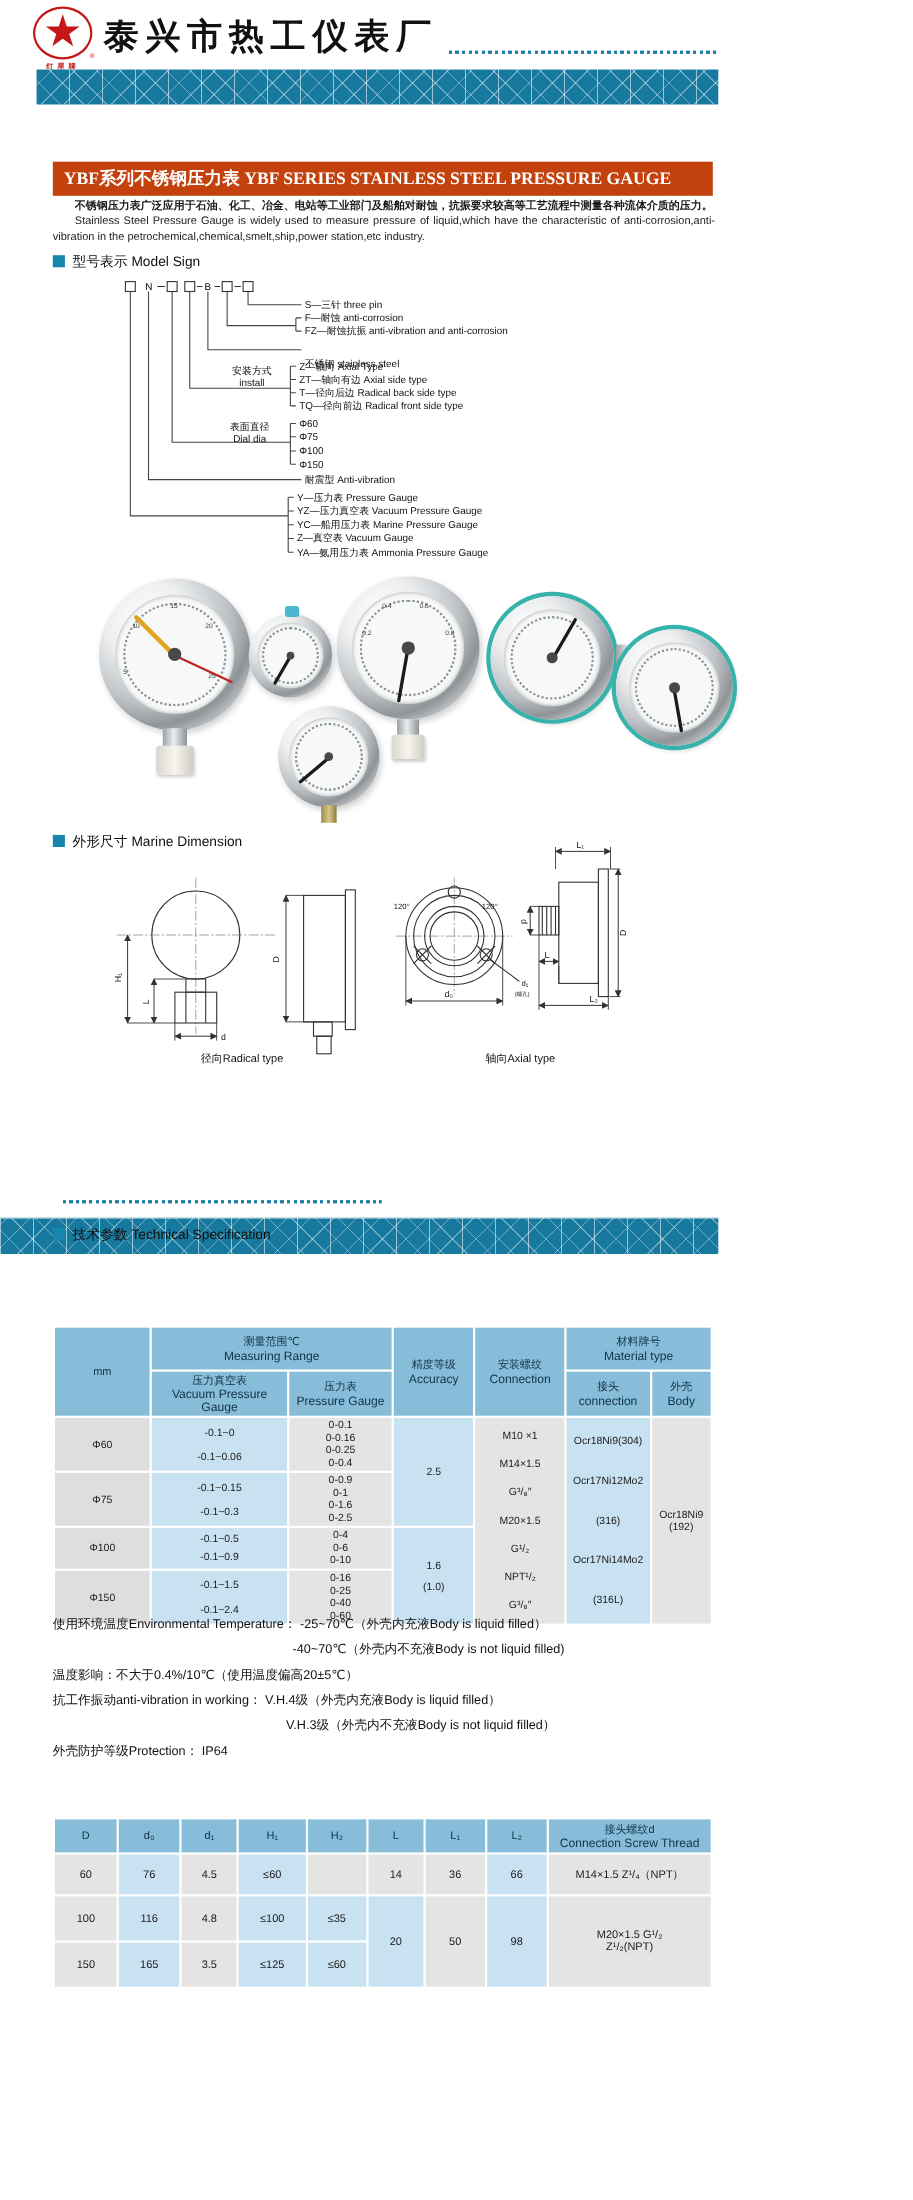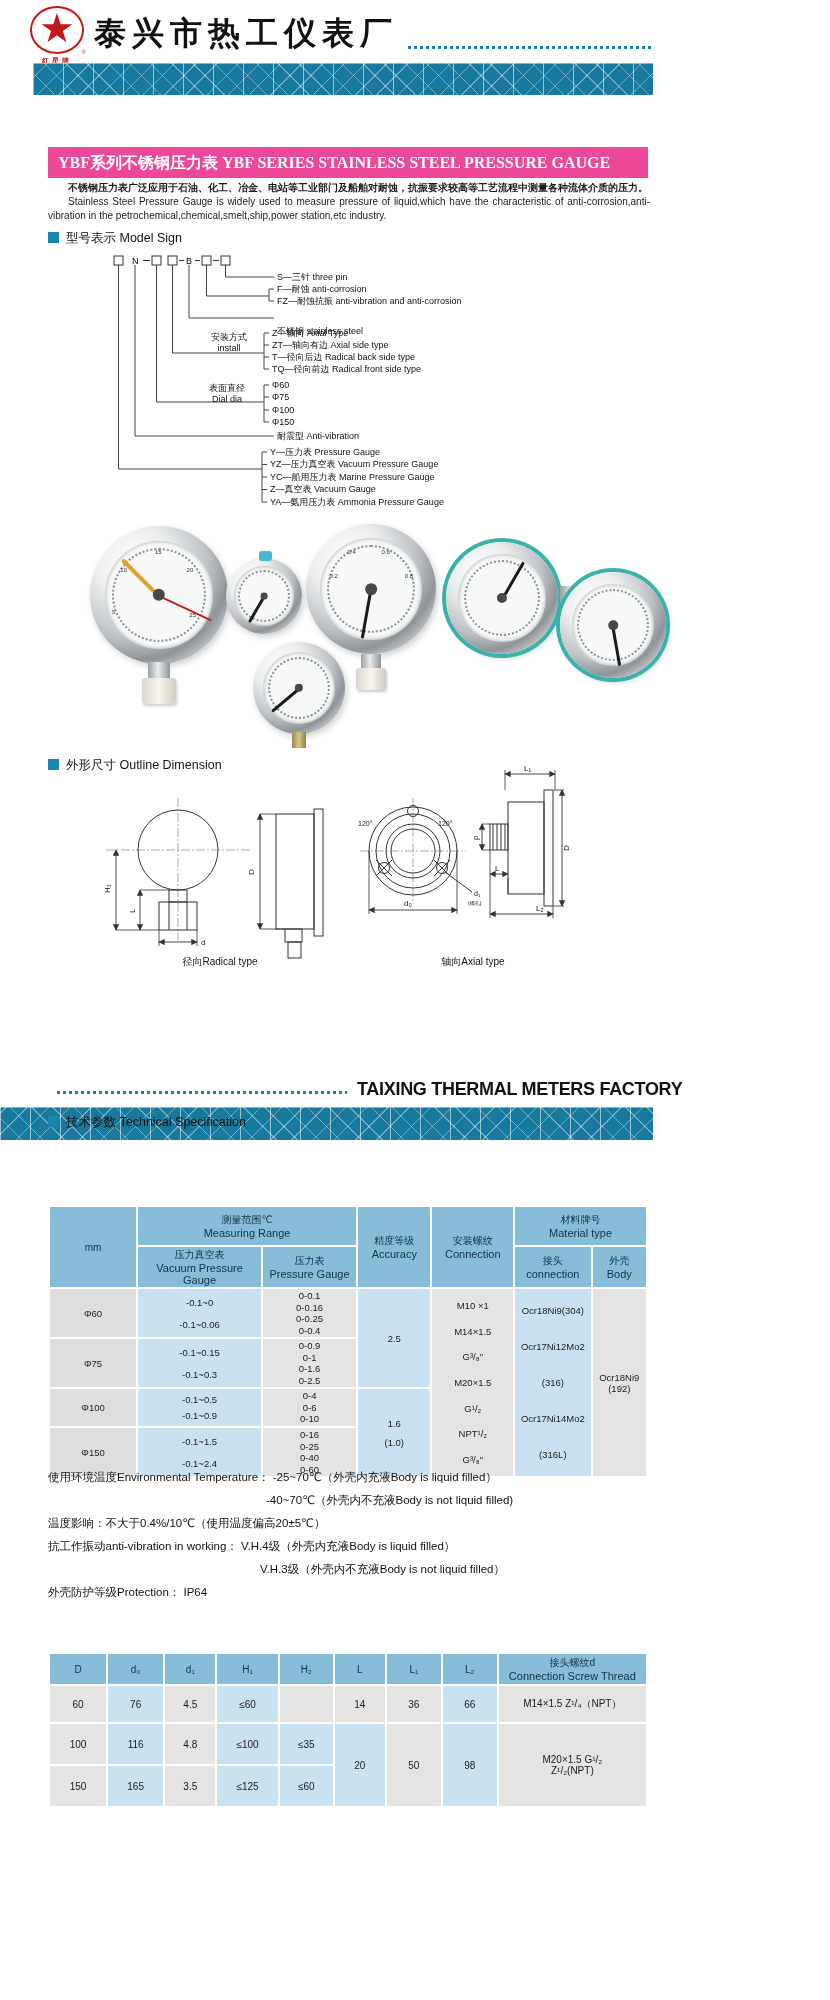--- a/index.html
+++ b/index.html
@@ -22,7 +22,7 @@
   .band1{left:33px;top:63px;width:620px;height:32px;}
   .band2{left:0px;top:1107px;width:653px;height:33px;}
   
-  .title-bar{position:absolute;left:48px;top:147px;width:600px;height:31px;background:#ec4899;
+  .title-bar{position:absolute;left:48px;top:147px;width:600px;height:31px;background:#c2410c;
      color:#fff;font-family:"Liberation Serif","DejaVu Serif",serif;font-weight:bold;font-size:16px;
      line-height:31px;padding-left:10px;box-sizing:border-box;white-space:nowrap;}
   .intro-cn{position:absolute;left:48px;top:180px;width:602px;margin:0;font-size:10px;font-weight:bold;text-indent:2em;line-height:15px;}

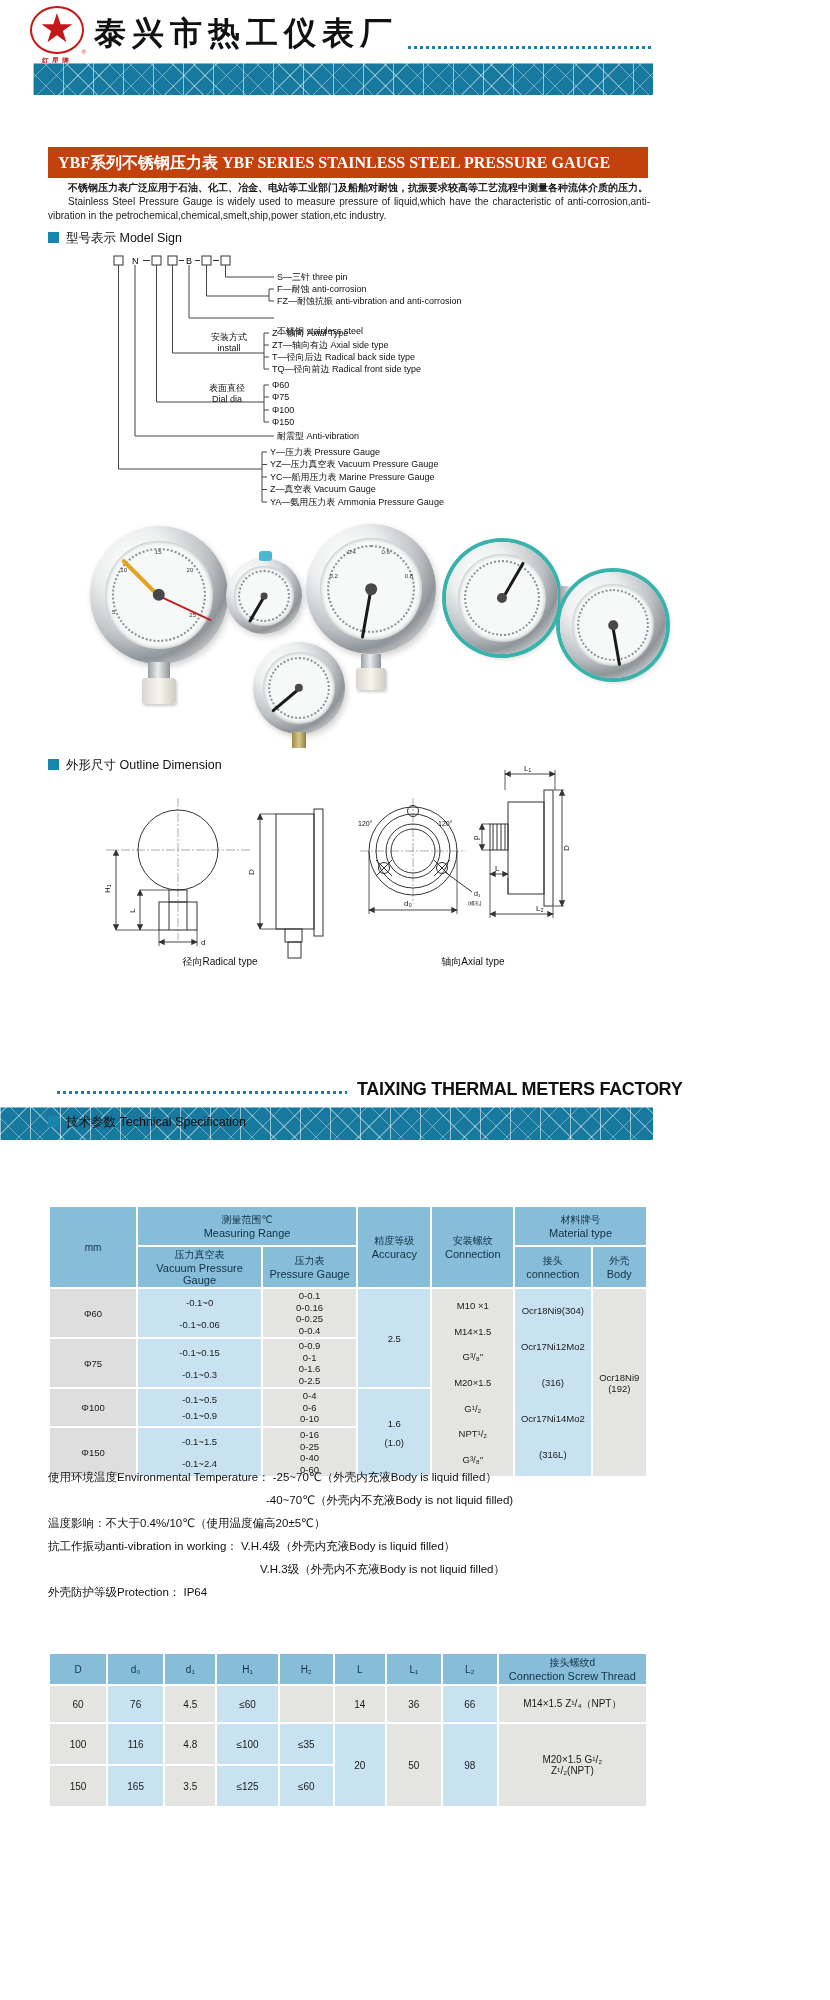--- a/index.html
+++ b/index.html
@@ -235,7 +235,7 @@
   </div>
 
   <div class="sec sec-outline">
-    <span class="bullet"></span><span>外形尺寸 Outline Dimension</span>
+    <span class="bullet"></span><span>外形尺寸 Marine Dimension</span>
   </div>
 
   <svg class="outline-svg" width="560" height="215" viewBox="0 0 560 215">

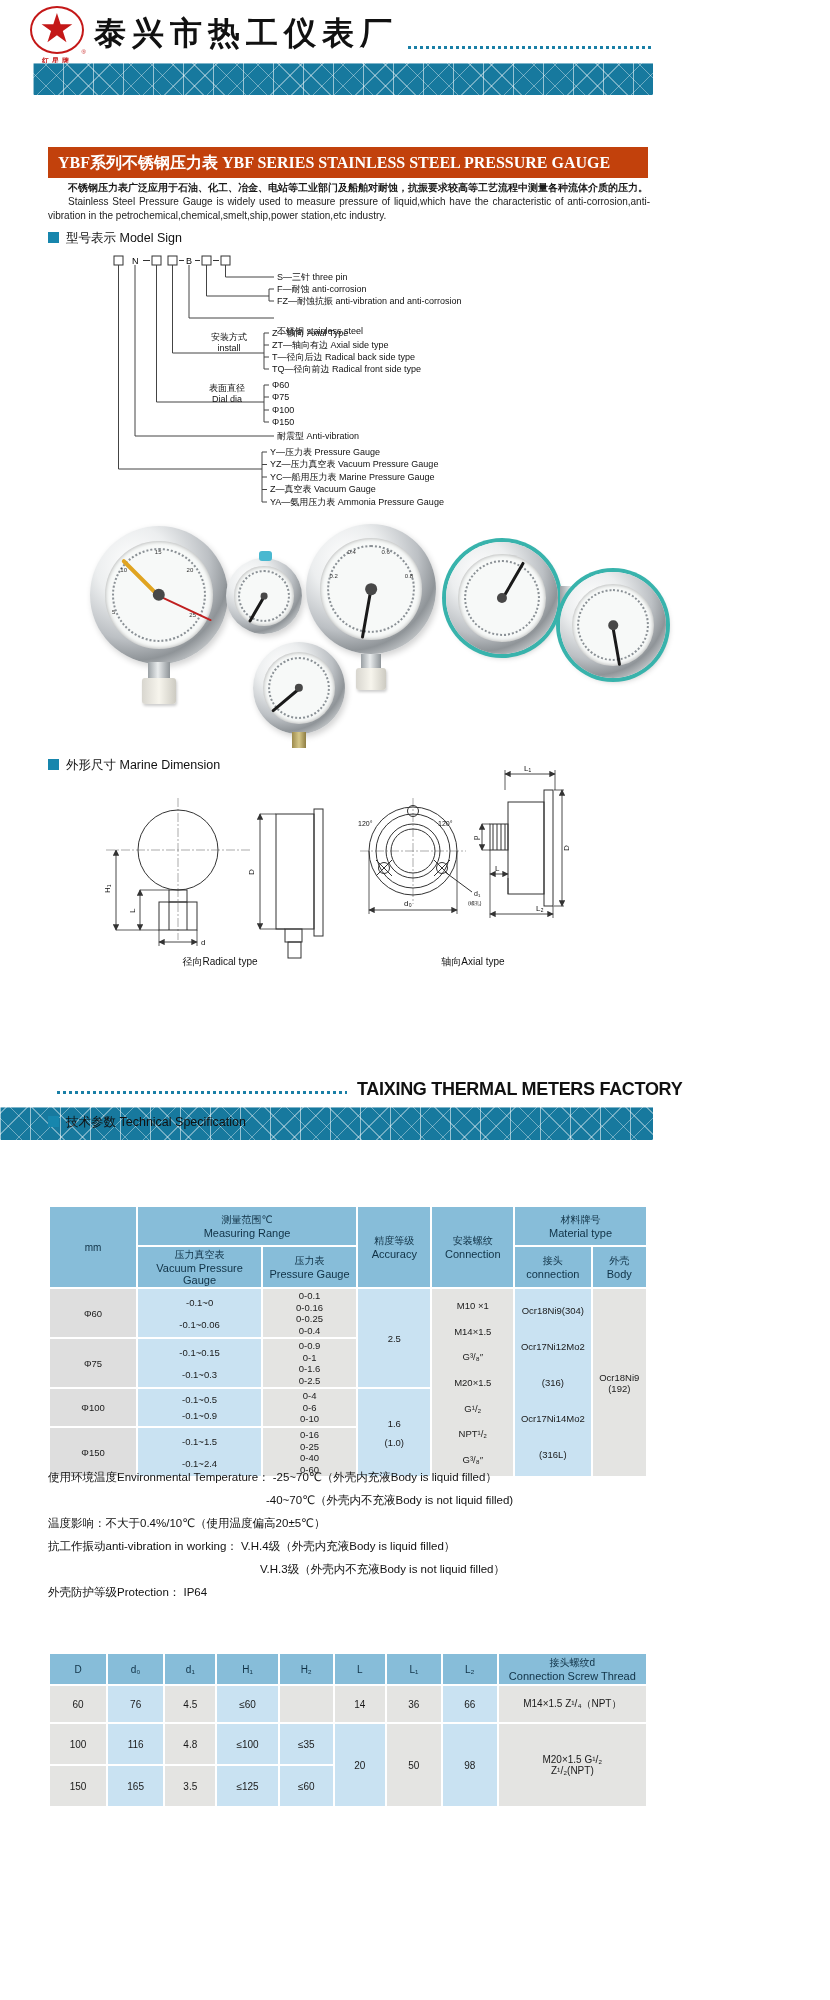--- a/index.html
+++ b/index.html
@@ -335,7 +335,6 @@
   </svg>
 
   <div class="dotline dotline-footer"></div>
-  <div class="footer-brand">TAIXING THERMAL METERS FACTORY</div>
   <div class="band band2"></div>
 
   <div class="sec sec-spec">

